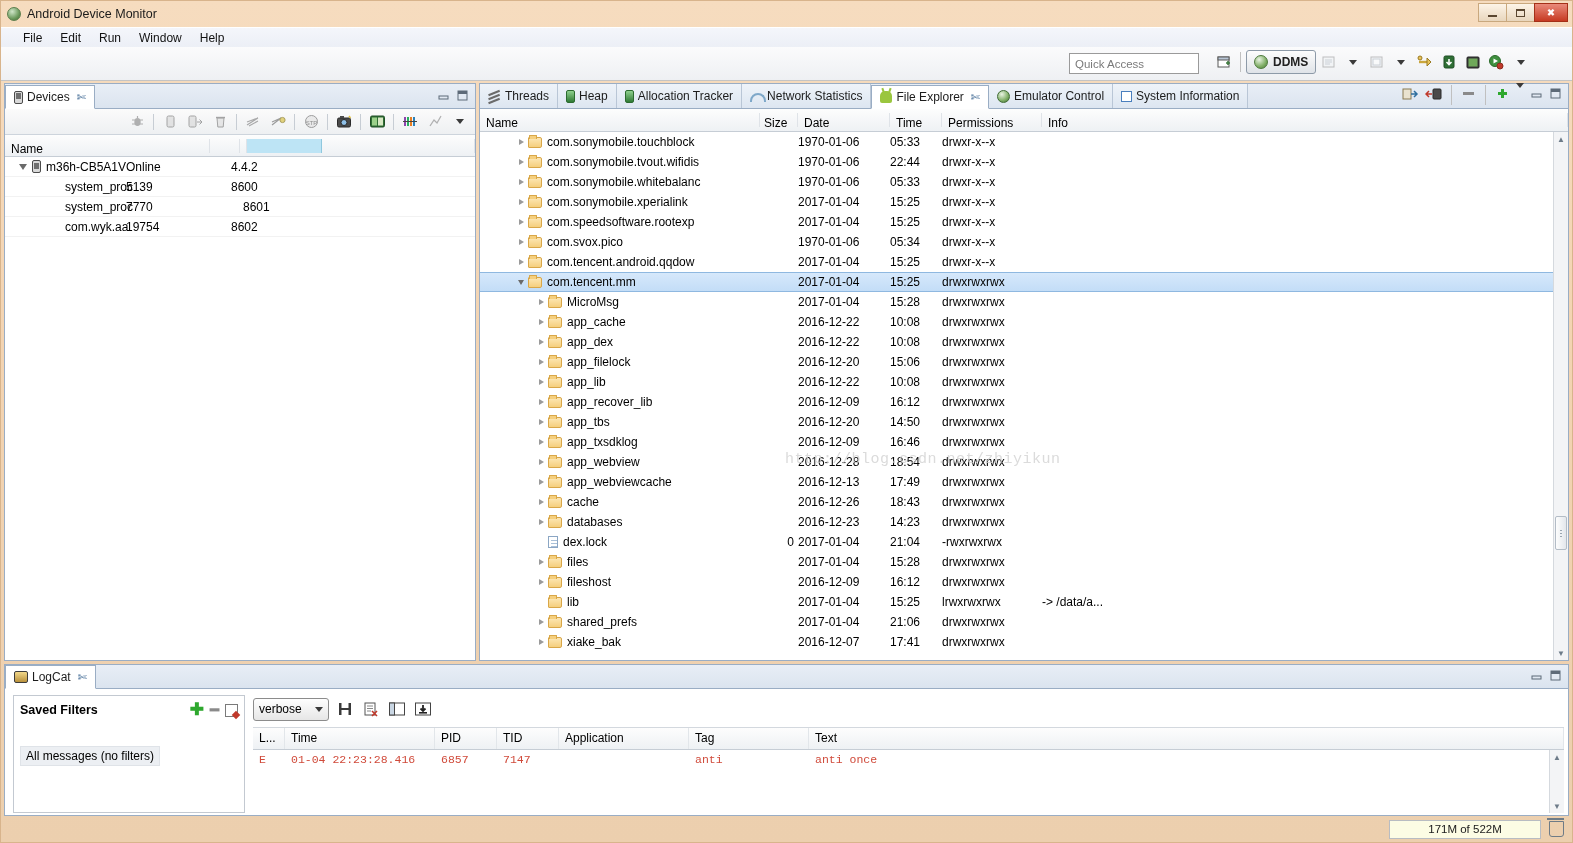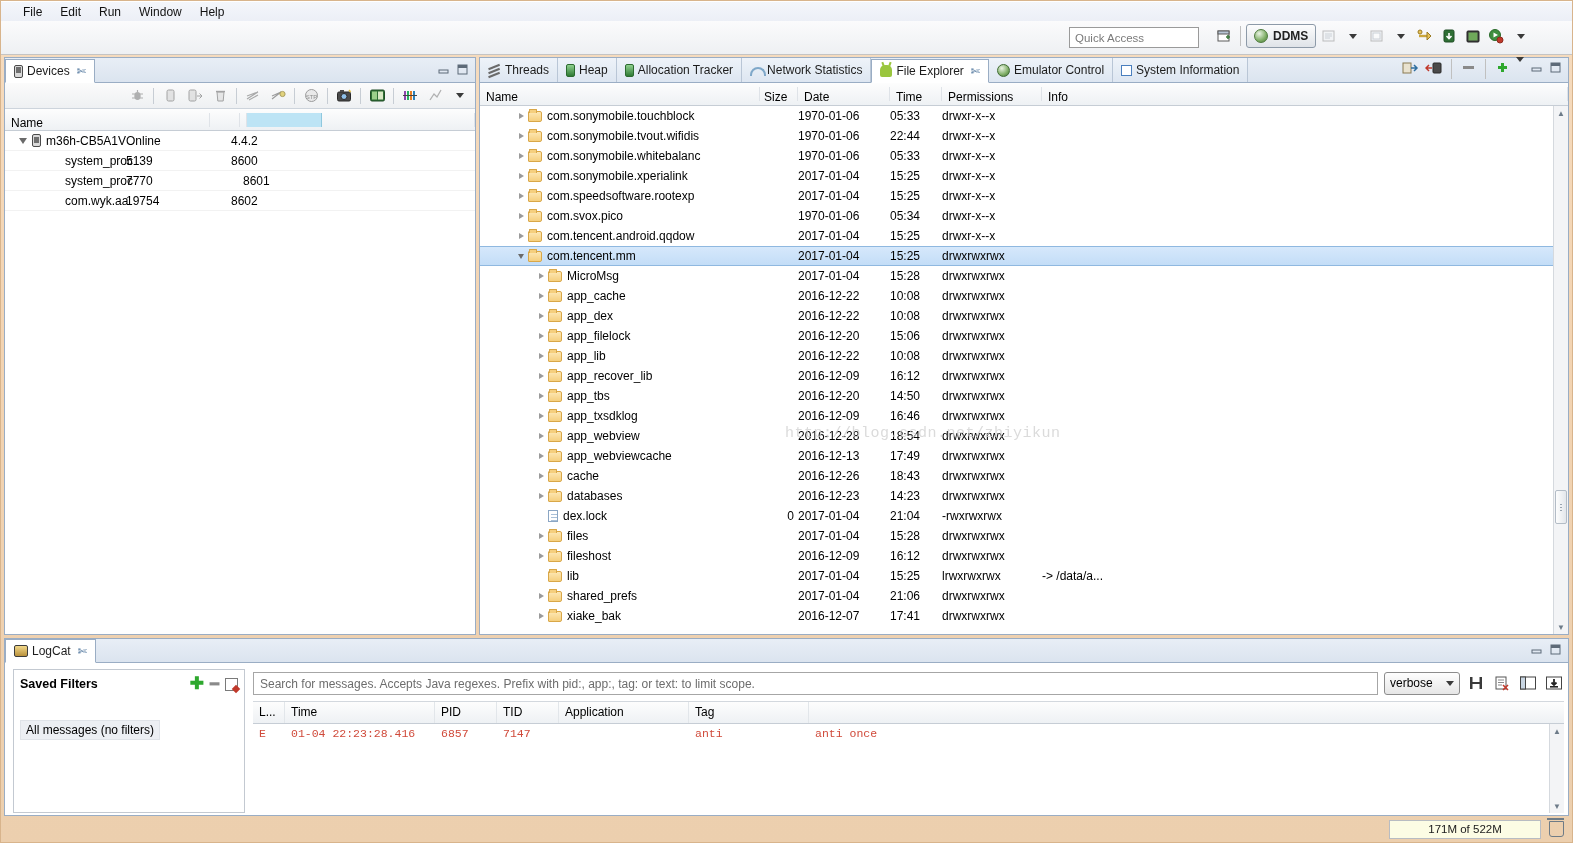--- a/index.html
+++ b/index.html
@@ -287,6 +287,19 @@
 
 <div class="app">
 
+  <div class="titlebar">
+    <div class="title-ico"></div>
+    <div class="title-text">Android Device Monitor</div>
+    <div class="winbtns">
+      <div class="winbtn">
+          <span class="g-min"></span>
+        </div>
+      <div class="winbtn">
+          <span class="g-max"></span>
+        </div>
+      <div class="winbtn close">✖</div>
+    </div>
+  </div>
 
   <div class="menubar">
     <div class="menu-item">File</div>

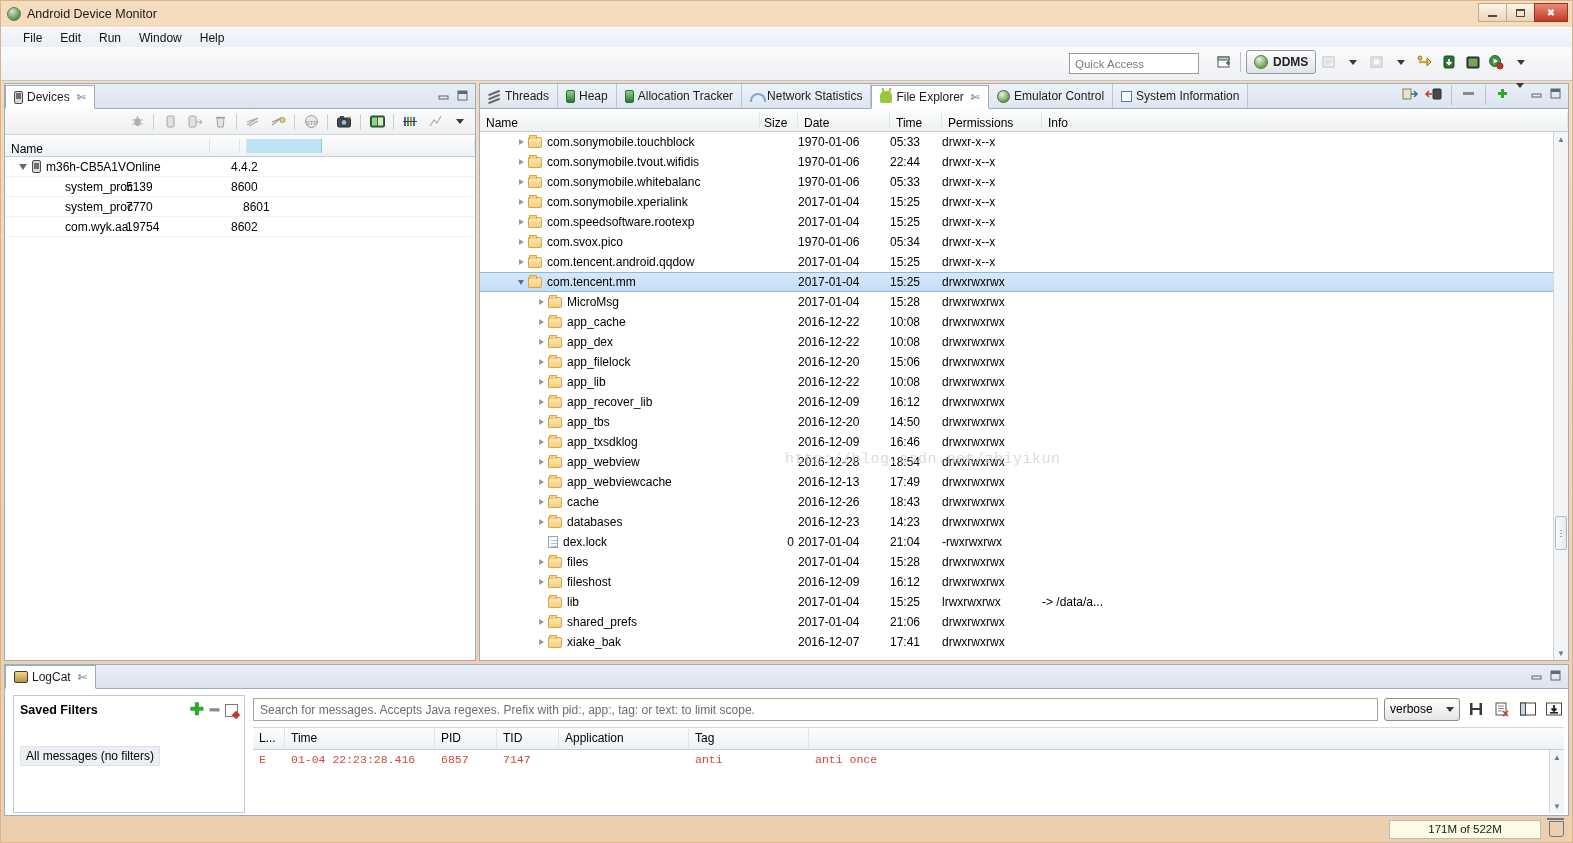--- a/index.html
+++ b/index.html
@@ -1014,7 +1014,6 @@
 
           <div class="lc-right">
             <div class="lc-searchrow">
-              <div class="lc-search">Search for messages. Accepts Java regexes. Prefix with pid:, app:, tag: or text: to limit scope.</div>
               <div class="lc-select">
                 <span>verbose</span>
                 <span class="caret"></span>

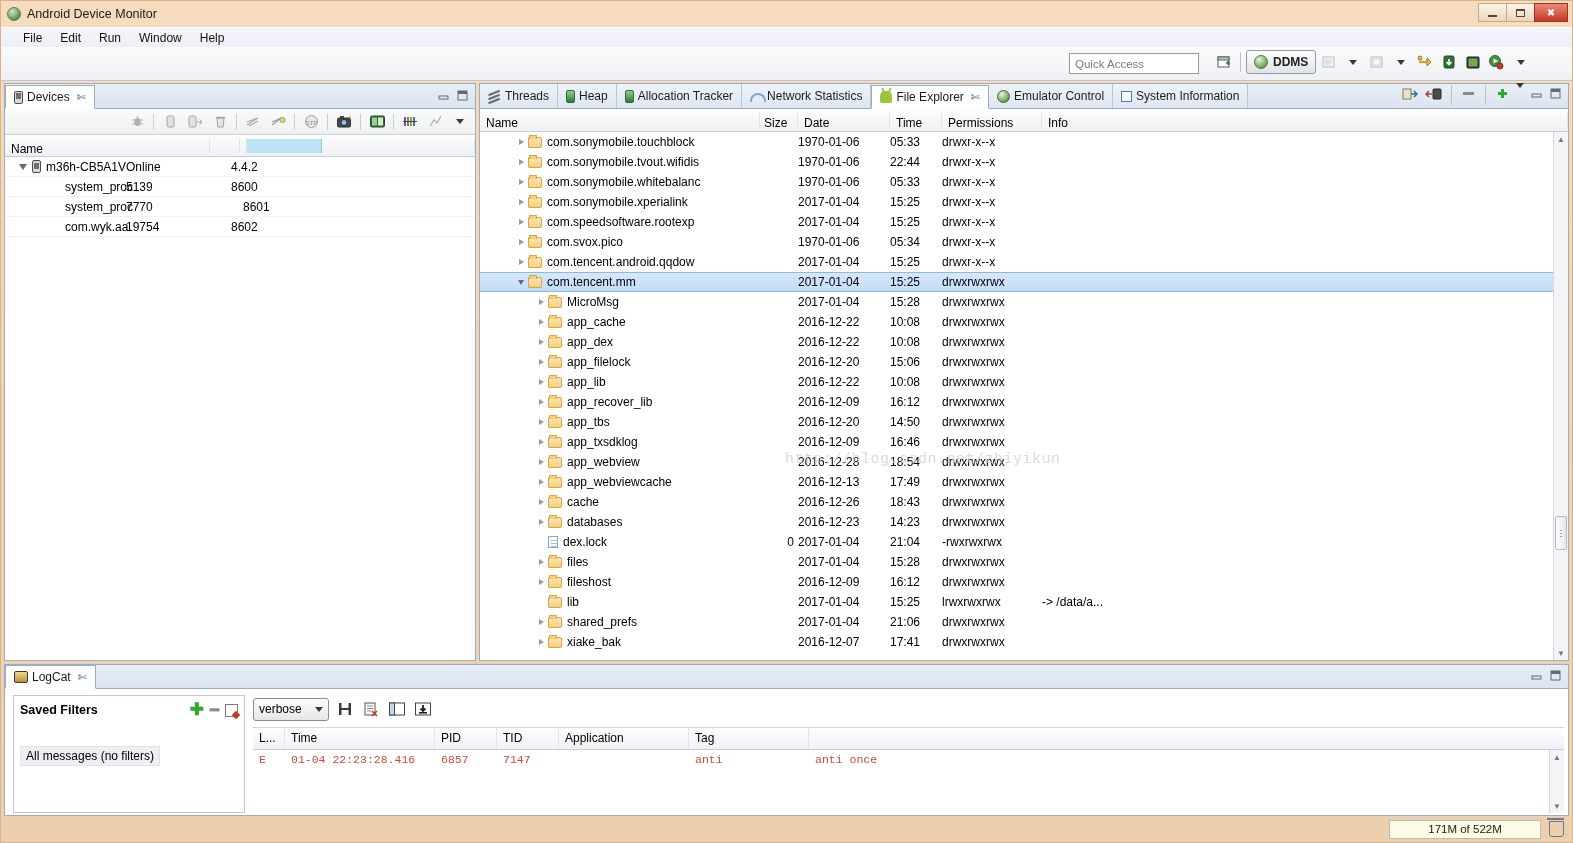--- a/index.html
+++ b/index.html
@@ -1054,6 +1054,7 @@
               <div class="lh" style="flex:0 0 62px;">TID</div>
               <div class="lh" style="flex:0 0 130px;">Application</div>
               <div class="lh" style="flex:0 0 120px;">Tag</div>
+              <div class="lh" style="flex:1 1 auto;">Text</div>
             </div>
 
             <div class="lc-rows">

